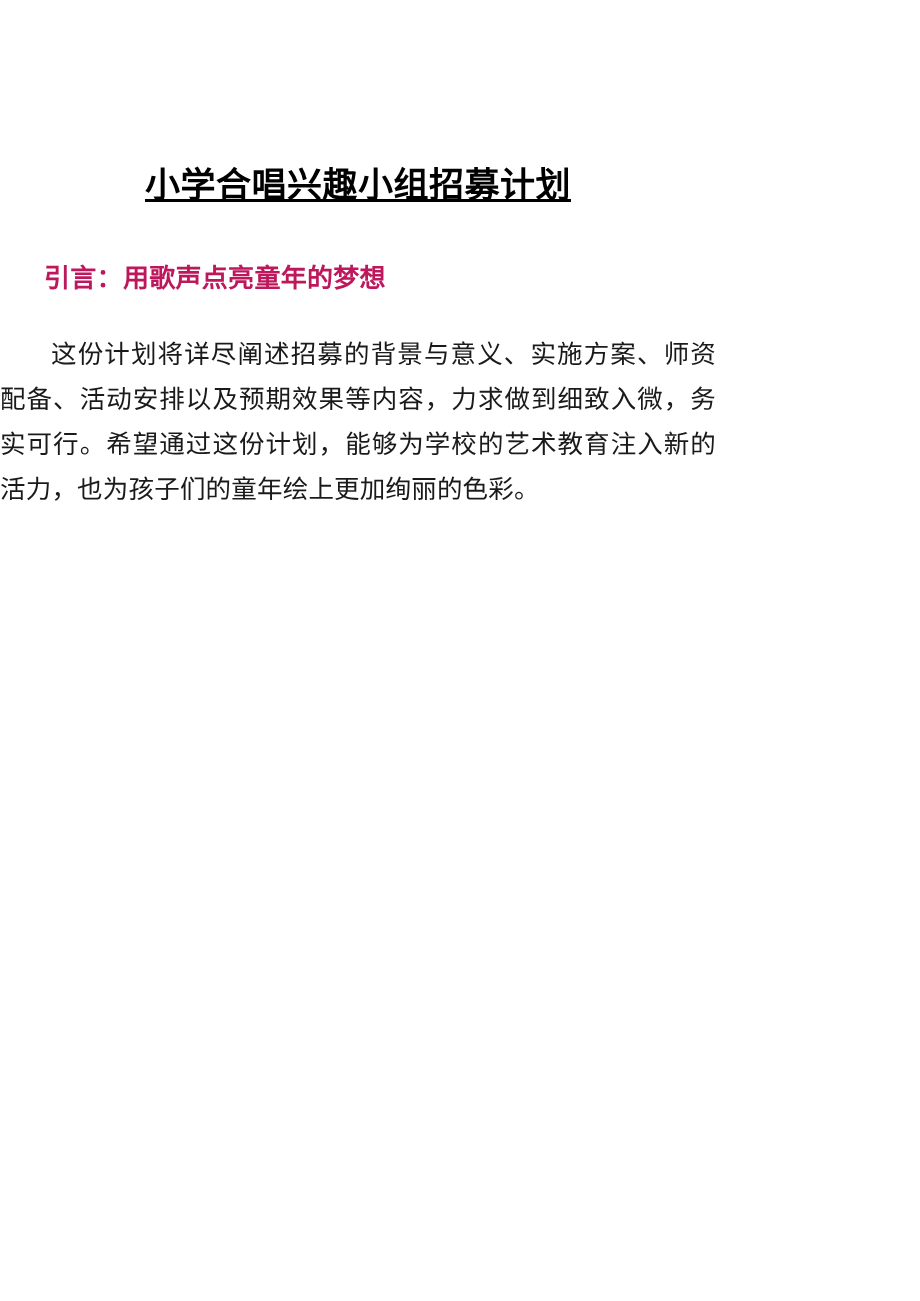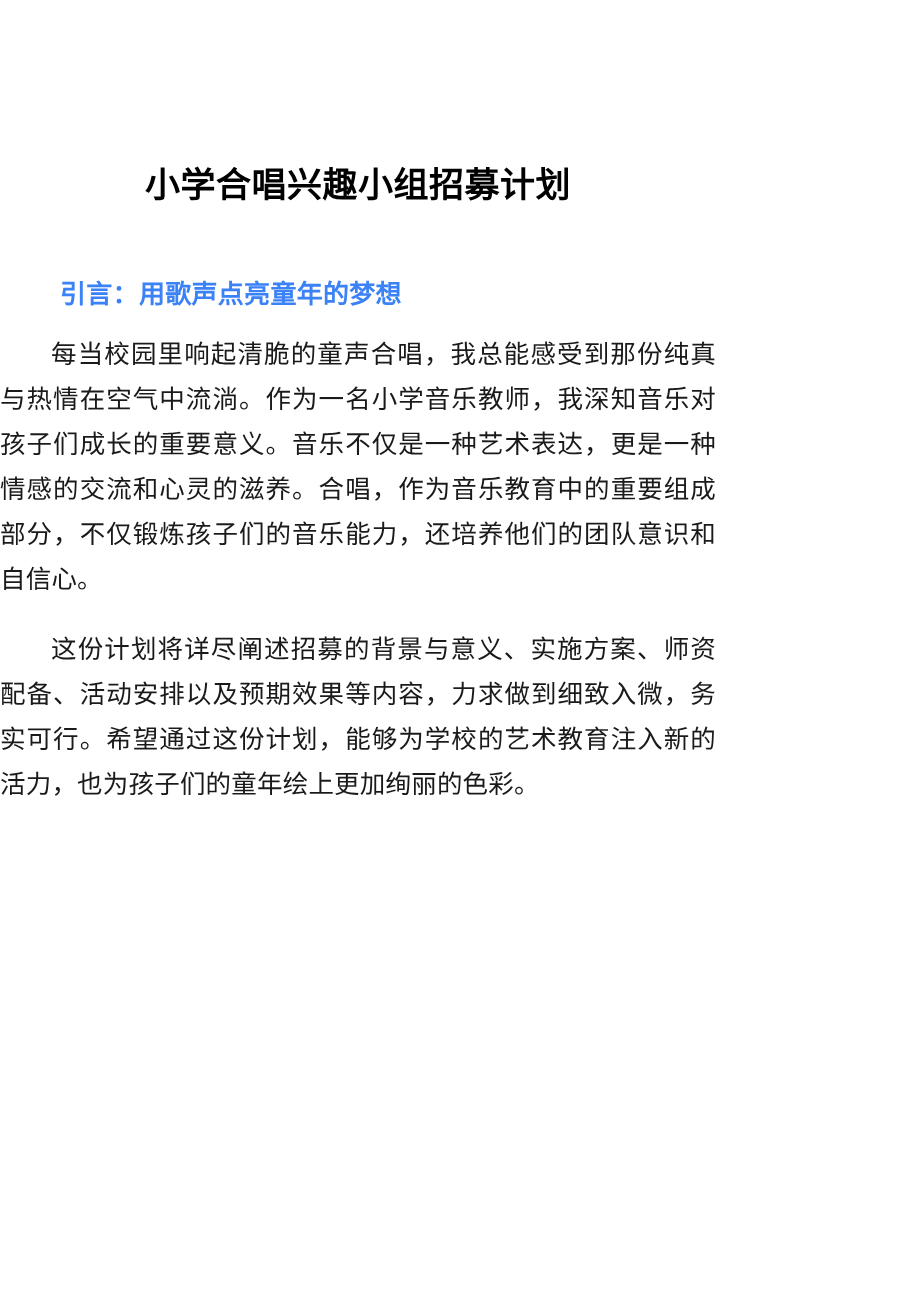--- a/index.html
+++ b/index.html
@@ -38,6 +38,7 @@
     top: 163px;
     width: 716px;
     color: #000000;
+    text-decoration: underline;
   }
 
   .section-heading {

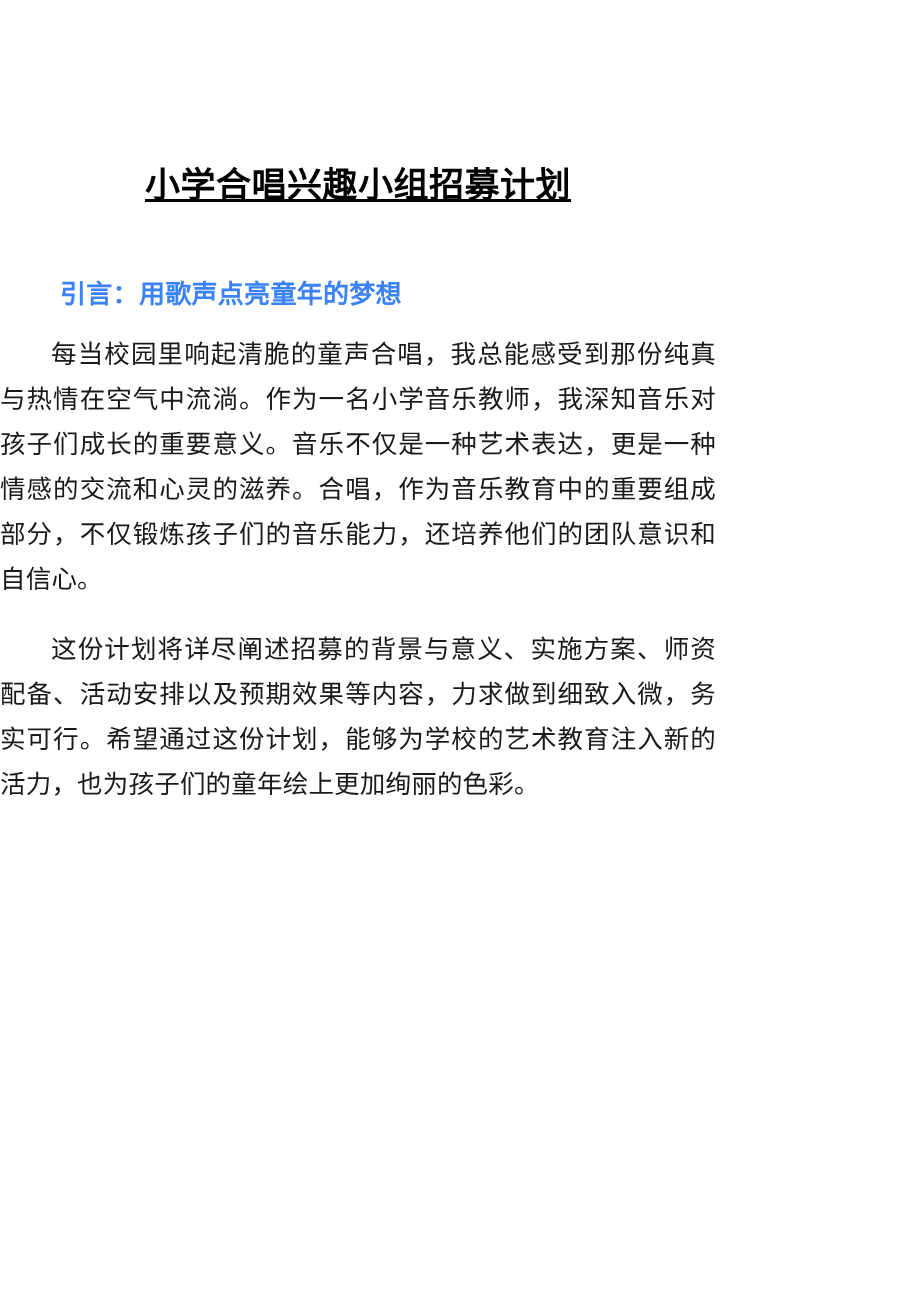--- a/index.html
+++ b/index.html
@@ -47,12 +47,12 @@
     font-size: 26px;
     line-height: 34px;
     letter-spacing: 0.3px;
-    margin: 16px;
+    margin: 0;
     padding: 0;
     position: absolute;
     left: 44px;
     top: 261px;
-    color: #3b82f6;
+    color: #be185d;
     white-space: nowrap;
   }
 

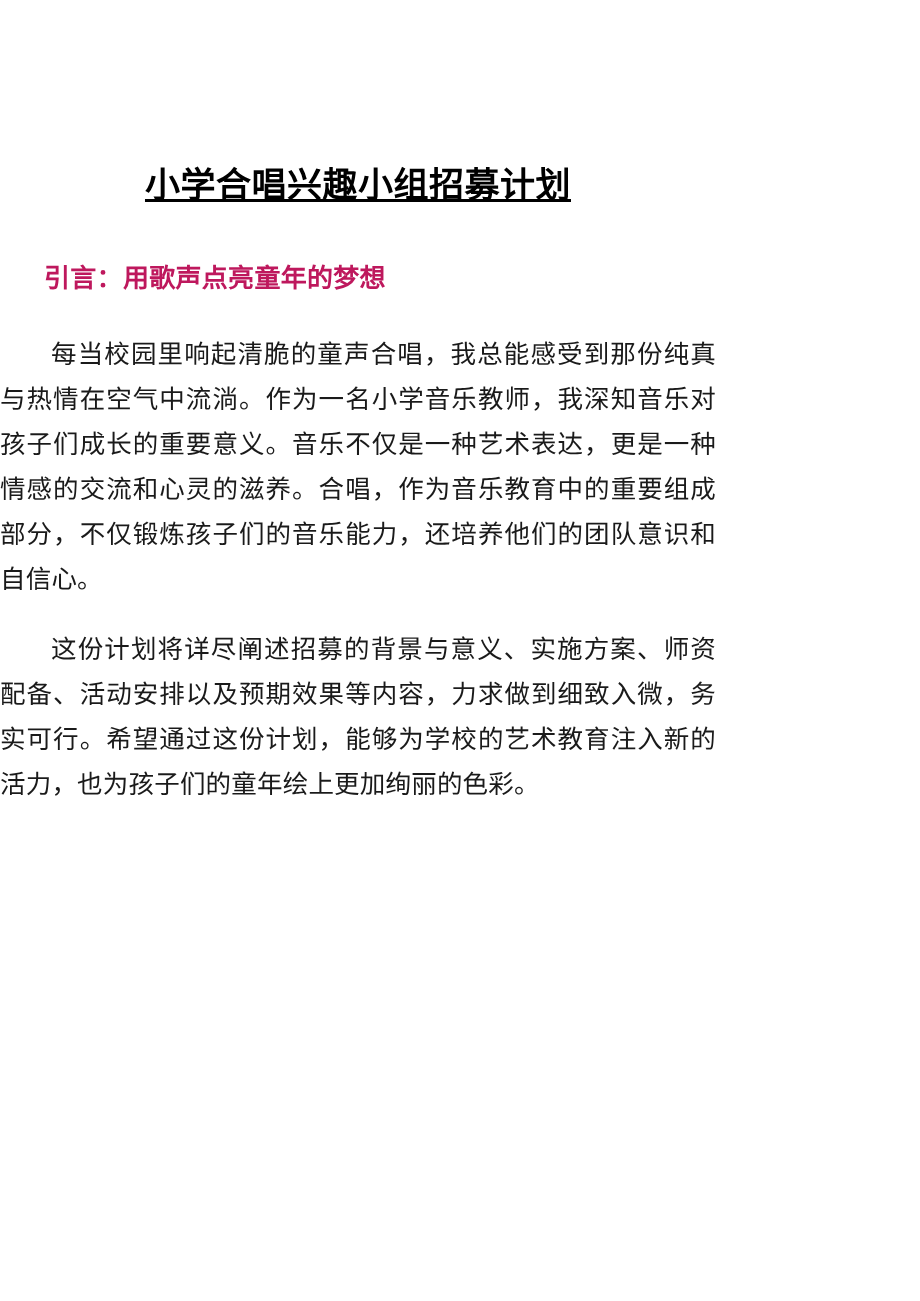--- a/index.html
+++ b/index.html
@@ -91,7 +91,6 @@
   <h2 class="section-heading">引言：用歌声点亮童年的梦想</h2>
 
   <div class="body-block">
-    <p class="para">每当校园里响起清脆的童声合唱，我总能感受到那份纯真与热情在空气中流淌。作为一名小学音乐教师，我深知音乐对孩子们成长的重要意义。音乐不仅是一种艺术表达，更是一种情感的交流和心灵的滋养。合唱，作为音乐教育中的重要组成部分，不仅锻炼孩子们的音乐能力，还培养他们的团队意识和自信心。</p>
     <p class="para">这份计划将详尽阐述招募的背景与意义、实施方案、师资配备、活动安排以及预期效果等内容，力求做到细致入微，务实可行。希望通过这份计划，能够为学校的艺术教育注入新的活力，也为孩子们的童年绘上更加绚丽的色彩。</p>
   </div>
 

